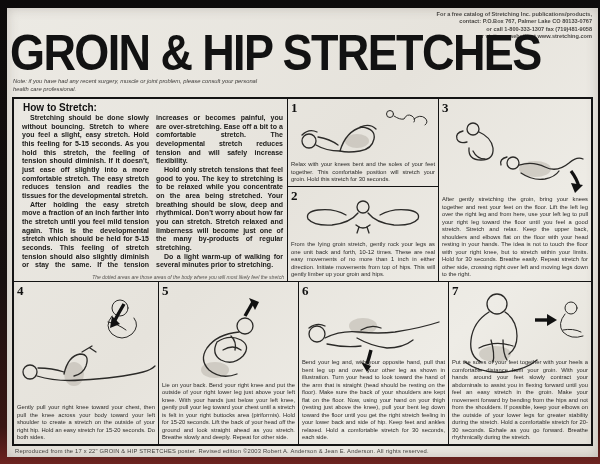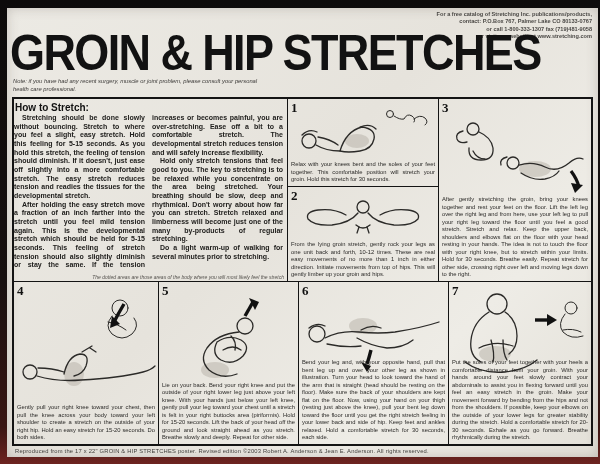--- a/index.html
+++ b/index.html
@@ -40,7 +40,7 @@
   .row-bottom { display: flex; flex: 1; }
   .cell { position: relative; overflow: hidden; }
   .cell + .cell { border-left: 1.5px solid #141414; }
-  .cell-howto { width: 273px; padding: 2px 4px 10px 0; }
+  .cell-howto { width: 273px; padding: 2px 4px 10px 8px; }
   .cell-mid { width: 151px; display: flex; flex-direction: column; }
   .cell-p3 { flex: 1; }
   .panel-sub { position: relative; overflow: hidden; }

